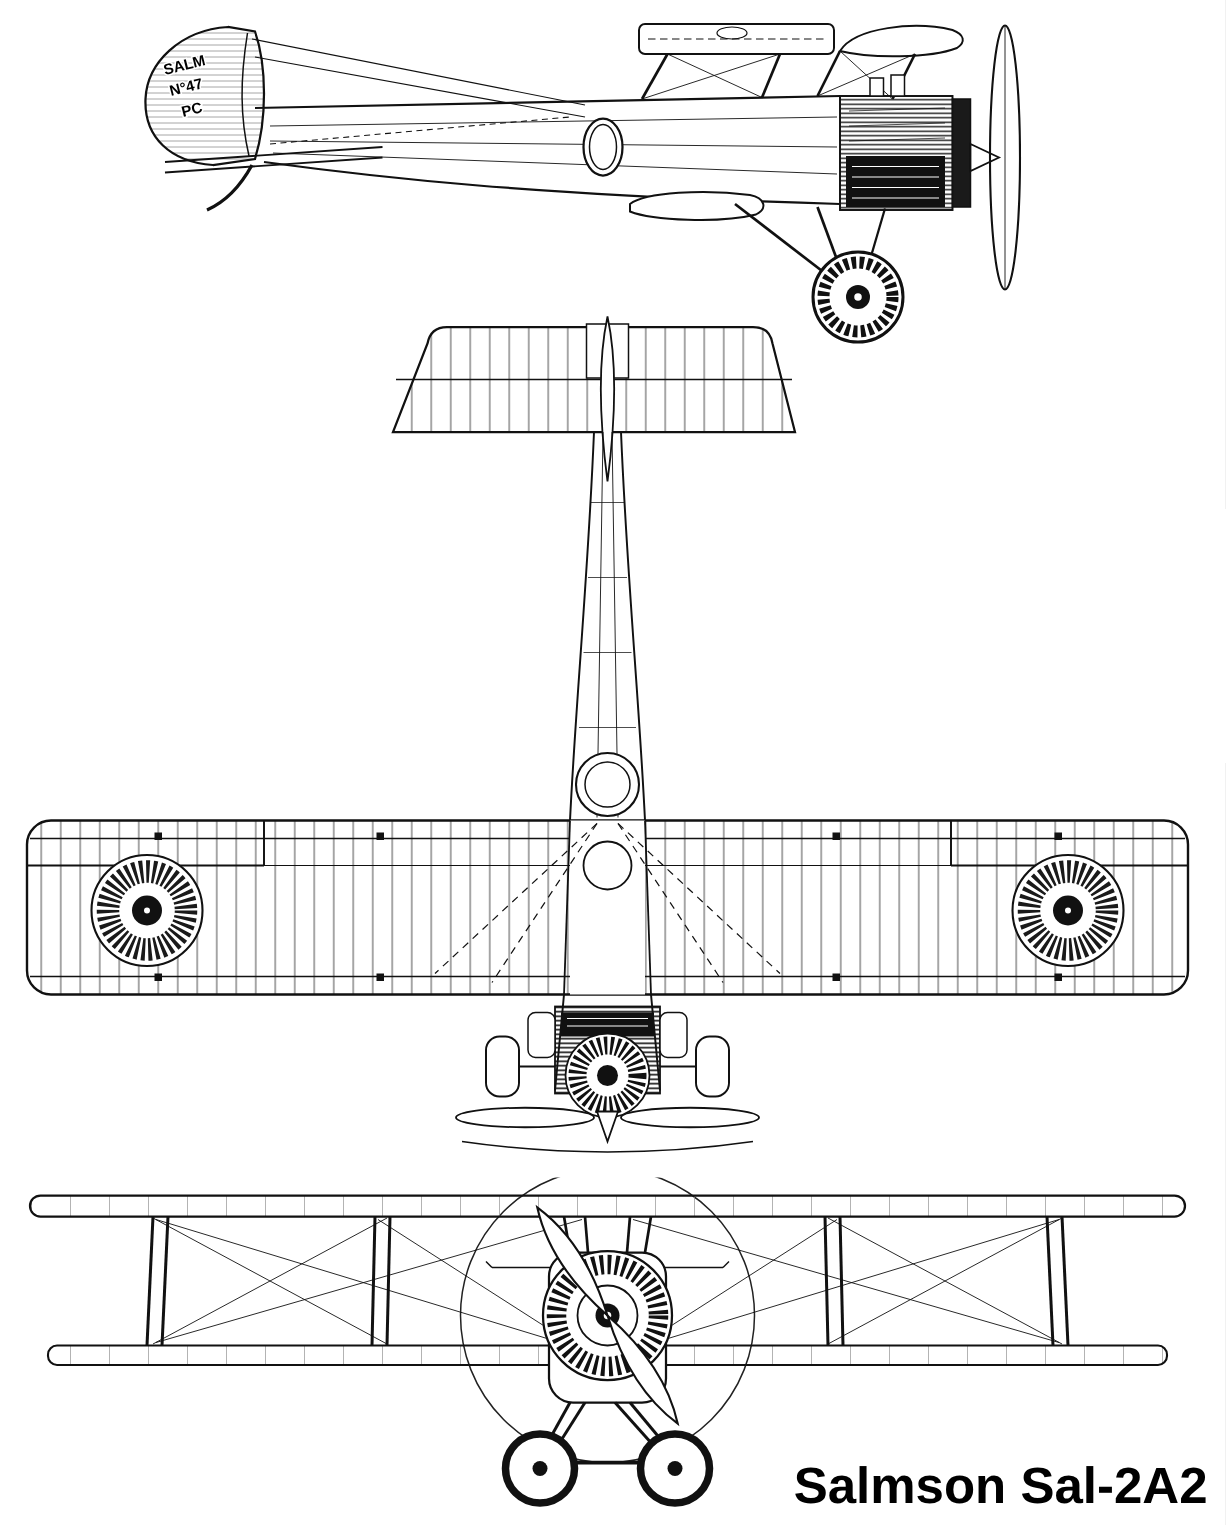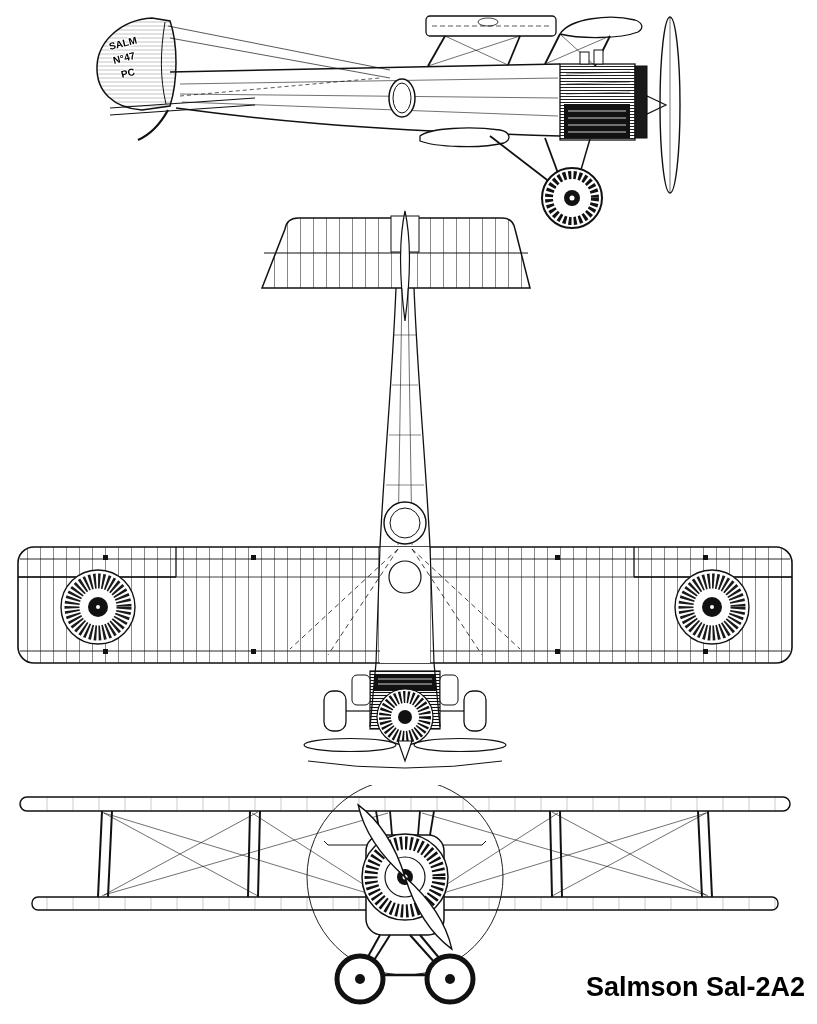--- a/index.html
+++ b/index.html
@@ -22,7 +22,7 @@
     width: 305px;
     text-align: right;
     font-weight: bold;
-    font-size: 27px;
+    font-size: 34px;
     color: #000000;
     letter-spacing: 0px;
     font-family: "Liberation Sans", sans-serif;

